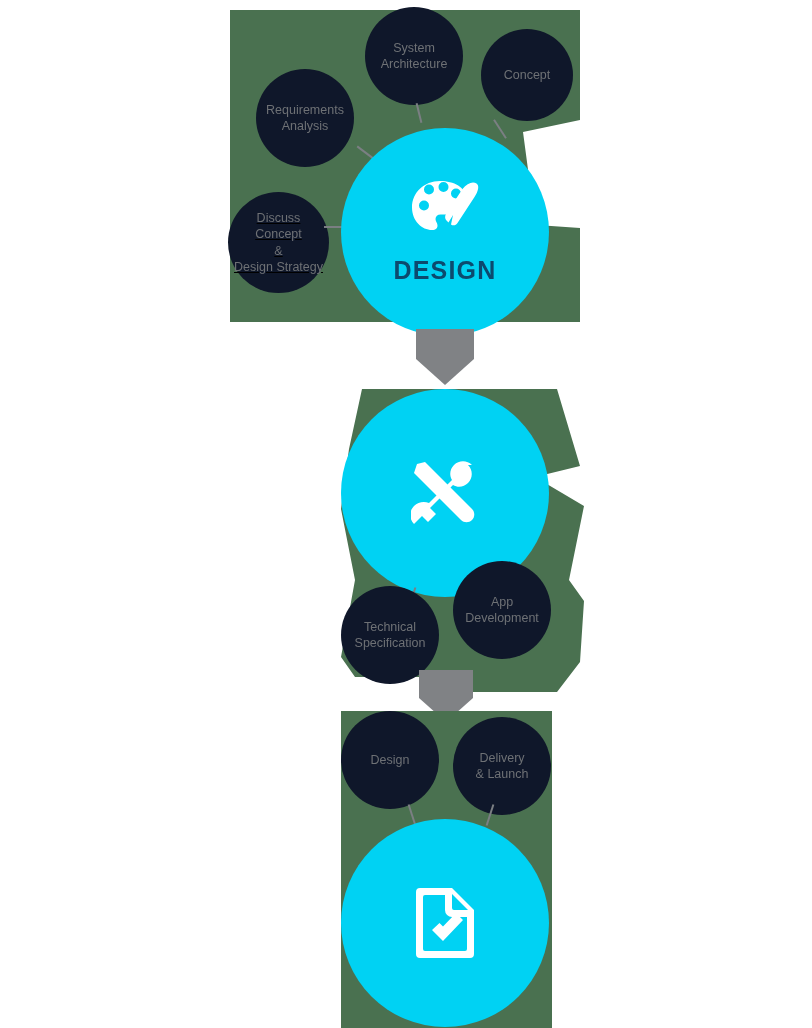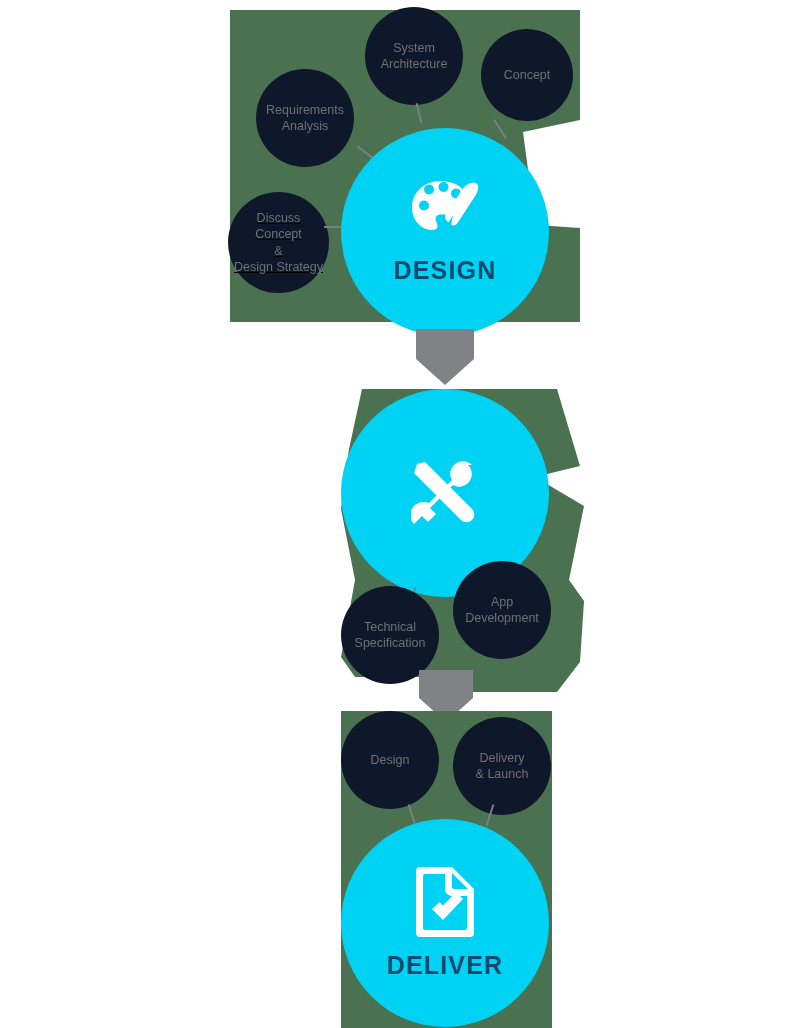--- a/index.html
+++ b/index.html
@@ -212,7 +212,6 @@
           <path d="M16,42 L23.5,35 L27,38.5 L40,25 L47,32 L27,53 Z" fill="#ffffff"></path>
         </svg>
       </span>
-      <span class="stage-label">DELIVER</span>
     </div>
   </div>
 

